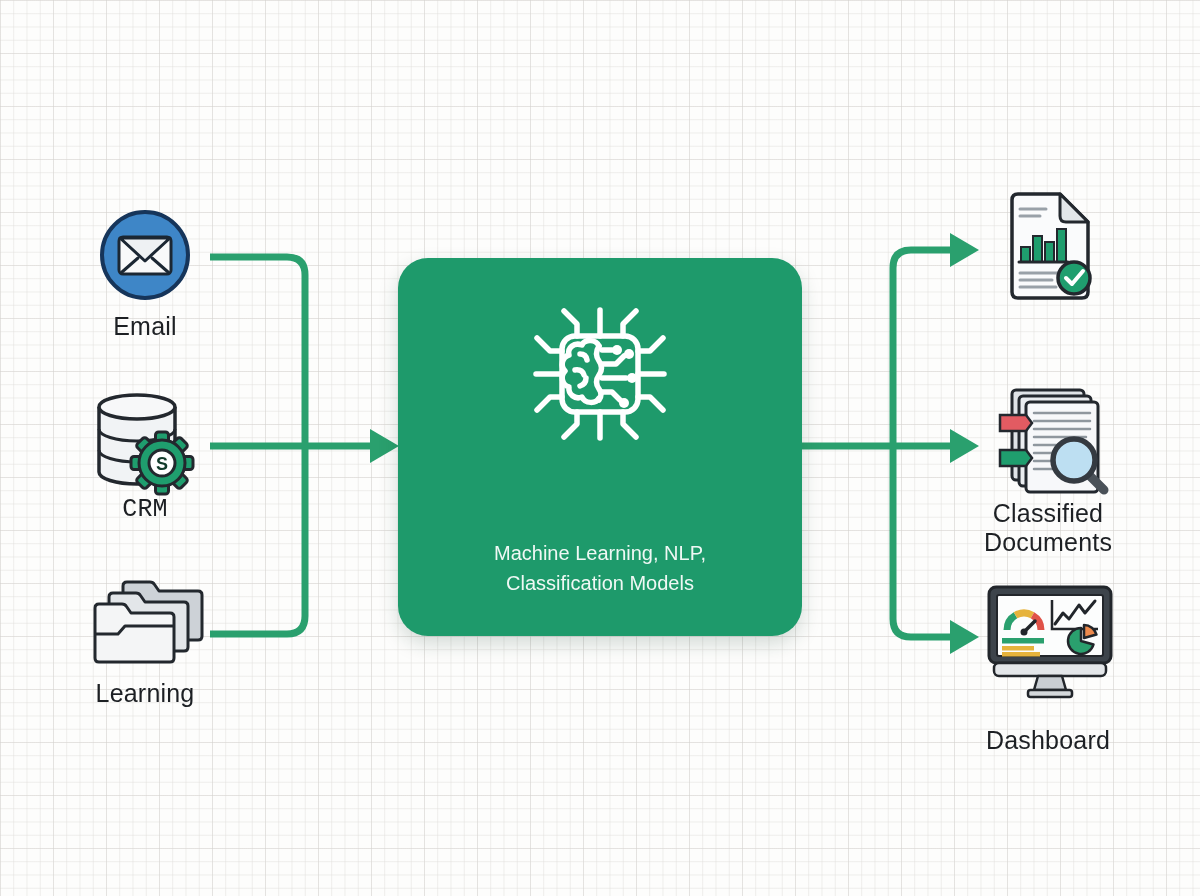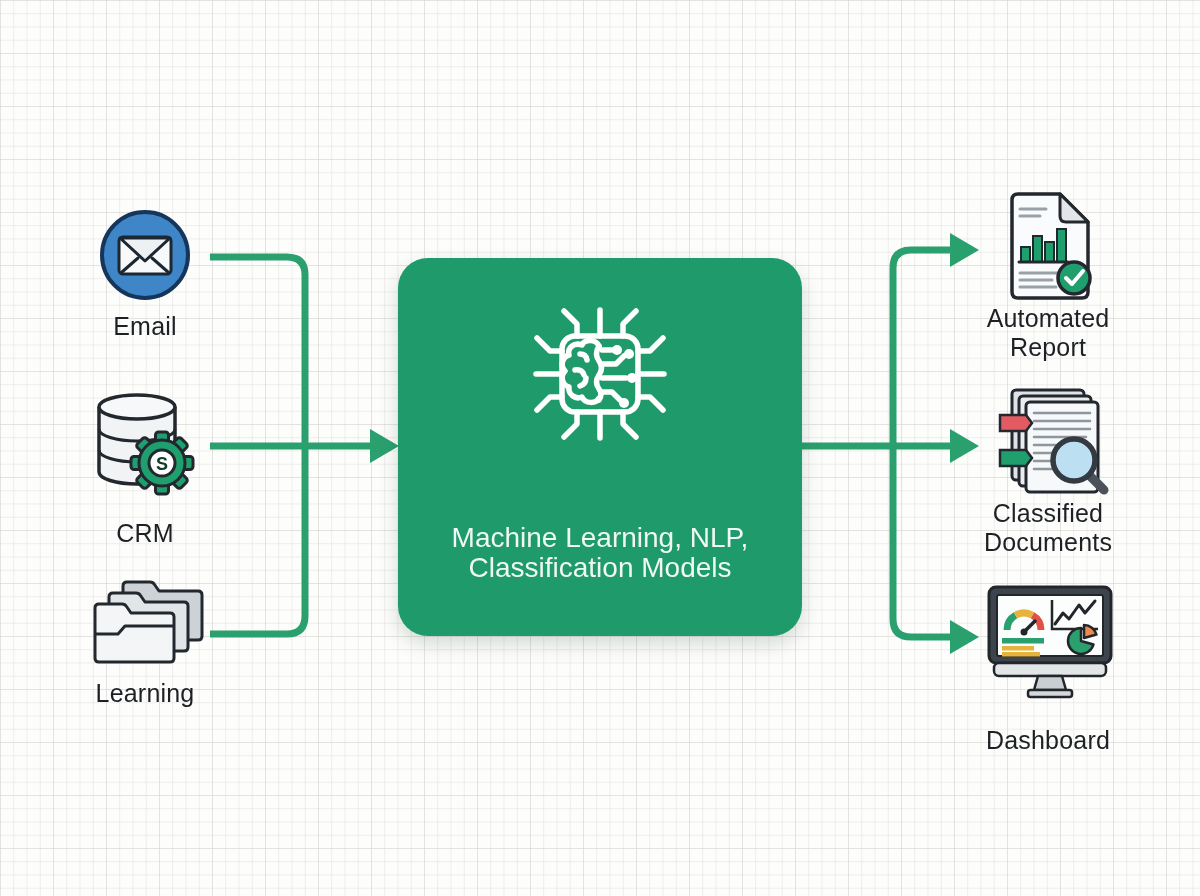--- a/index.html
+++ b/index.html
@@ -179,7 +179,6 @@
     <circle cx="72" cy="88" r="16" fill="#1F9E6E" stroke="var(--outline-dark)" stroke-width="3.5"></circle>
     <path d="M64 88 L70 94 L81 81" fill="none" stroke="#FFFFFF" stroke-width="4" stroke-linecap="round" stroke-linejoin="round"></path>
   </svg>
-  <div class="io-label" style="left:968px; top:304px; width:160px;">Automated Report</div>
 
   <svg class="abs" style="left:992px; top:388px;" width="118" height="108" viewBox="0 0 118 108">
     <rect x="20" y="2" width="72" height="90" rx="4" fill="#DFE3E7" stroke="var(--outline-dark)" stroke-width="3"></rect>

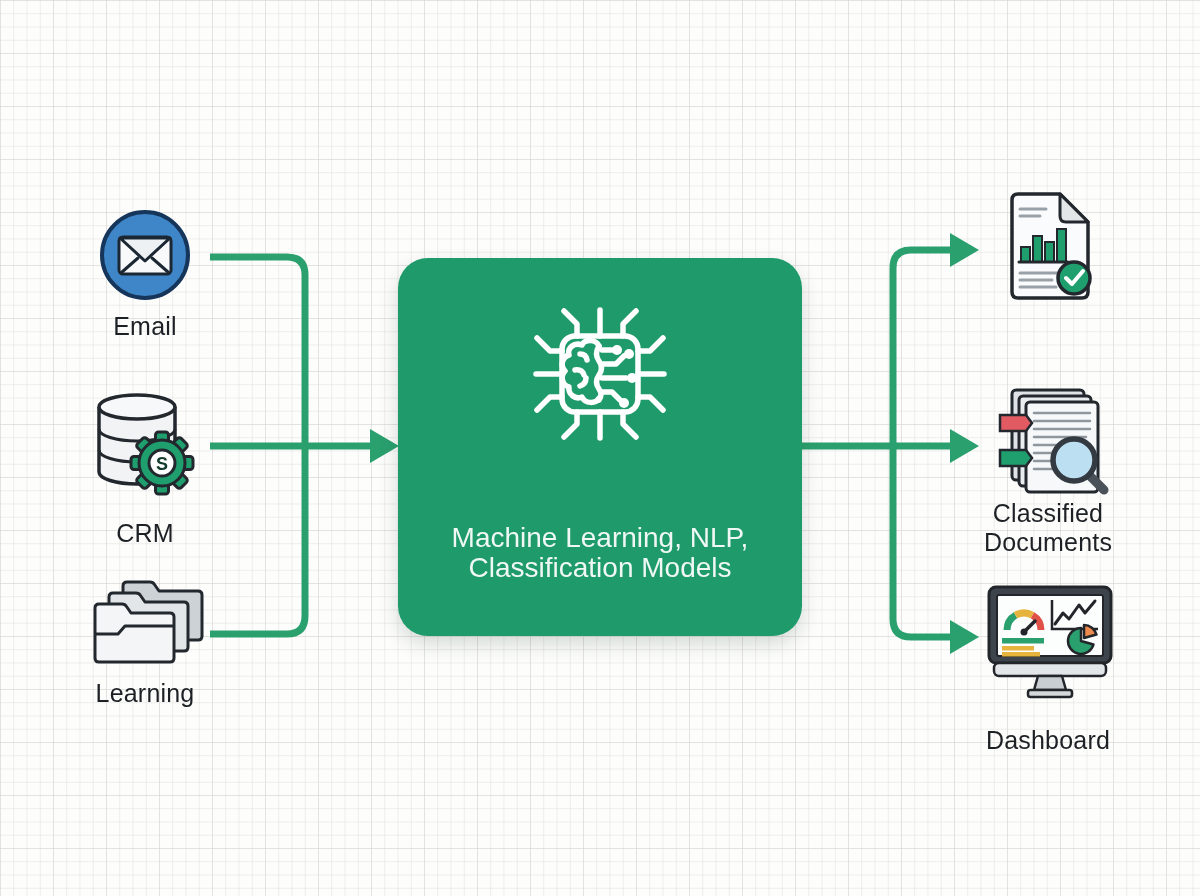--- a/index.html
+++ b/index.html
@@ -105,7 +105,7 @@
       <text x="0" y="6.5" text-anchor="middle" font-size="18" font-weight="bold" fill="#123B2B">S</text>
     </g>
   </svg>
-  <div class="io-label" style="left:85px; top:519px; width:120px;">CRM</div>
+  <div class="io-label" style="left:85px; top:495px; width:120px;font-family:Liberation Mono, monospace;">CRM</div>
 
   <svg class="abs" style="left:92px; top:572px;" width="114" height="96" viewBox="0 0 114 96">
     <g stroke="var(--outline-dark)" stroke-width="3" stroke-linejoin="round">

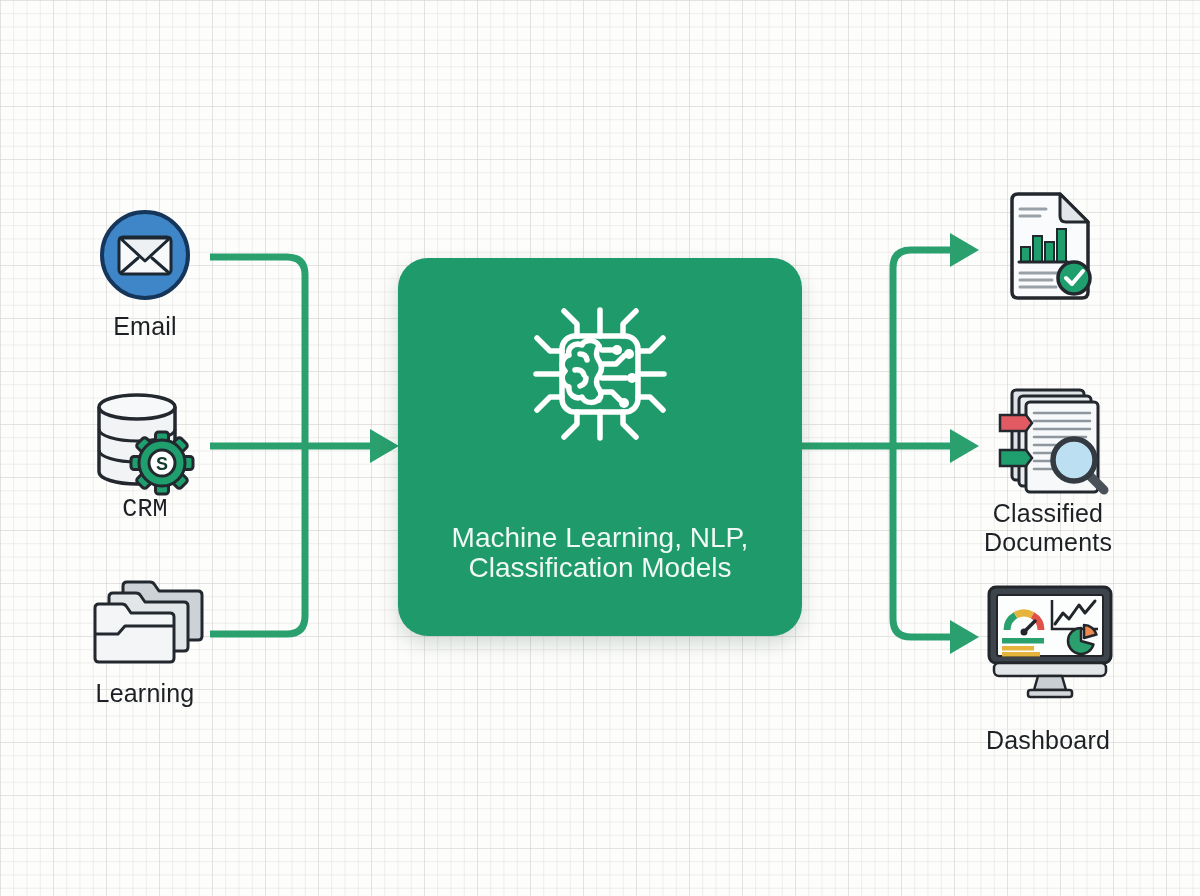--- a/index.html
+++ b/index.html
@@ -48,10 +48,10 @@
     letter-spacing:0.5px;
   }
   .processor-subtitle {
-    position:absolute; left:0; top:265px; width:100%;
+    position:absolute; left:0; top:280px; width:100%;
     text-align:center;
     color:rgba(255,255,255,0.93);
-    font-size:28px; line-height:30px;
+    font-size:20px; line-height:30px;
     white-space:pre-line;
   }
   .chip-stroke { stroke:#ffffff; stroke-width:5.5; fill:none; stroke-linecap:round; stroke-linejoin:round; }

